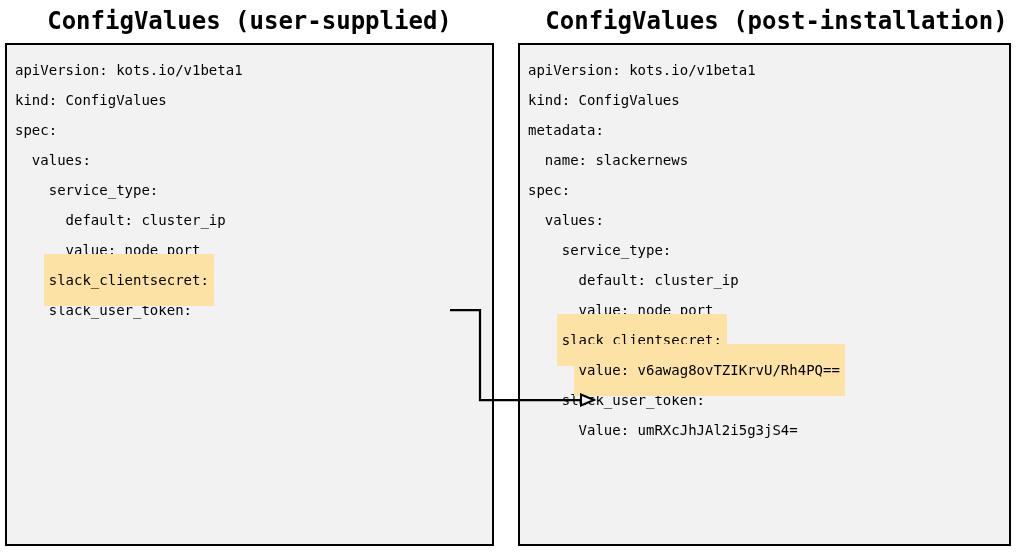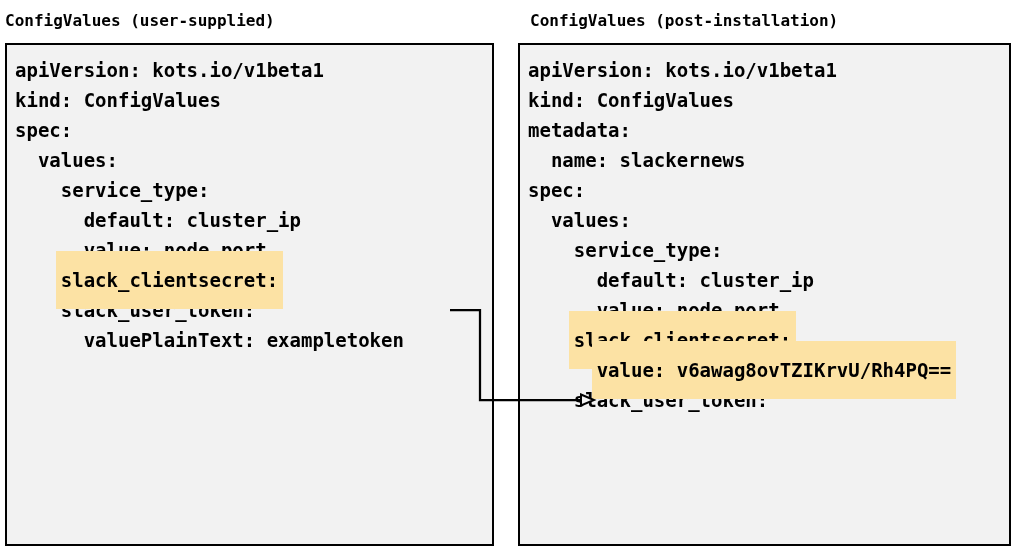--- a/index.html
+++ b/index.html
@@ -21,9 +21,9 @@
     top:6px;
     height:34px;
     line-height:30px;
-    text-align:left;
+    text-align:center;
     font-weight:bold;
-    font-size:16px;
+    font-size:24px;
     color:var(--txt);
     letter-spacing:0;
     white-space:pre;

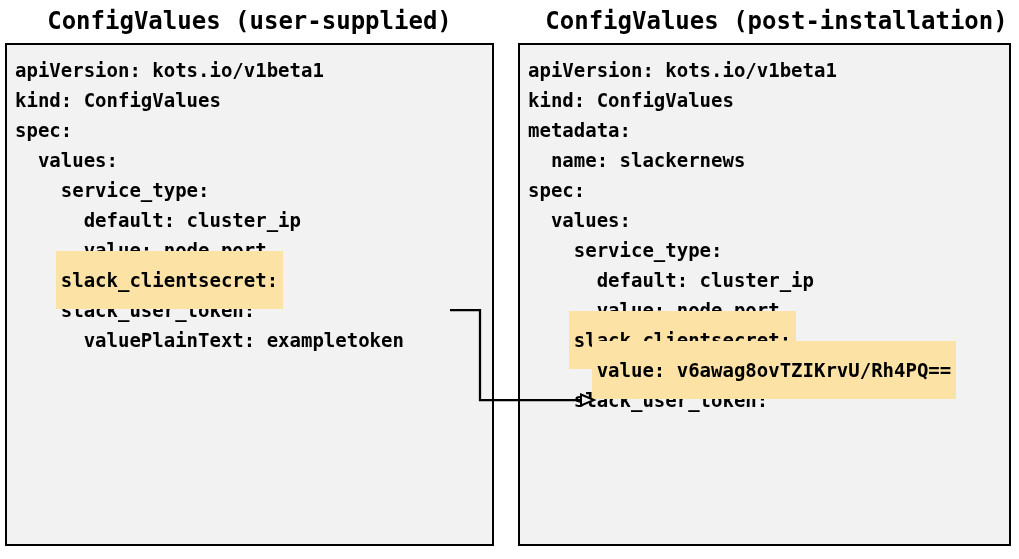--- a/index.html
+++ b/index.html
@@ -48,8 +48,8 @@
     white-space:pre;
   }
   .code{
-    font-weight:bold;
-    font-size:19px;
+    font-weight:normal;
+    font-size:14px;
     color:var(--txt);
   }
   .code.hl{

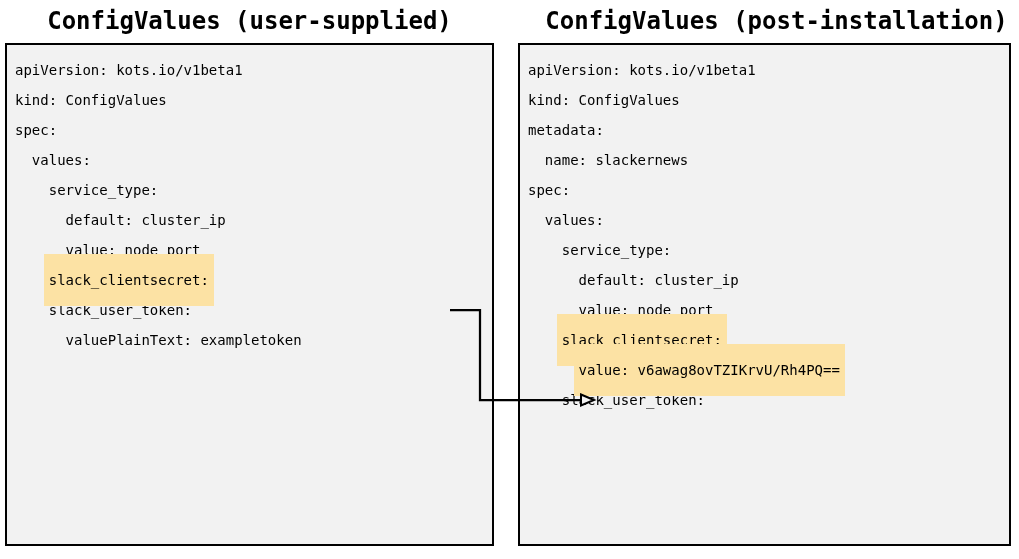--- a/index.html
+++ b/index.html
@@ -94,7 +94,6 @@
       <div class="line"><span class="code" style="margin-left: 6ch;">value: node_port</span></div>
       <div class="line"><span class="code hl" style="margin-left: 4ch;">slack_clientsecret:</span></div>
       <div class="line"><span class="code" style="margin-left: 4ch;">slack_user_token:</span></div>
-      <div class="line"><span class="code" style="margin-left: 6ch;">valuePlainText: exampletoken</span></div>
     </div>
 </div>
 

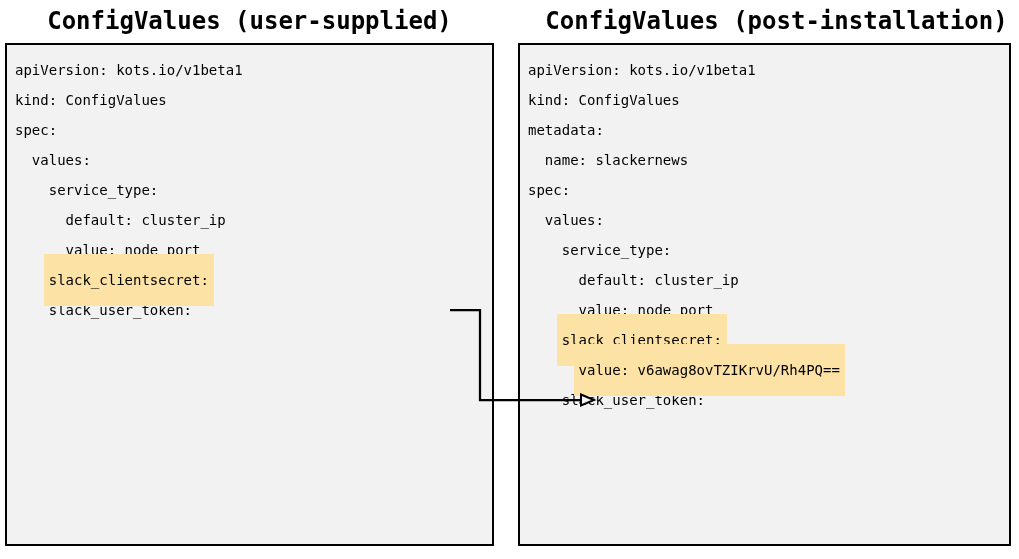--- a/index.html
+++ b/index.html
@@ -111,6 +111,7 @@
       <div class="line"><span class="code hl" style="margin-left: 4ch;">slack_clientsecret:</span></div>
       <div class="line"><span class="code hl" style="margin-left: 6ch;">value: v6awag8ovTZIKrvU/Rh4PQ==</span></div>
       <div class="line"><span class="code" style="margin-left: 4ch;">slack_user_token:</span></div>
+      <div class="line"><span class="code" style="margin-left: 6ch;">Value: umRXcJhJAl2i5g3jS4=</span></div>
     </div>
 </div>
 

